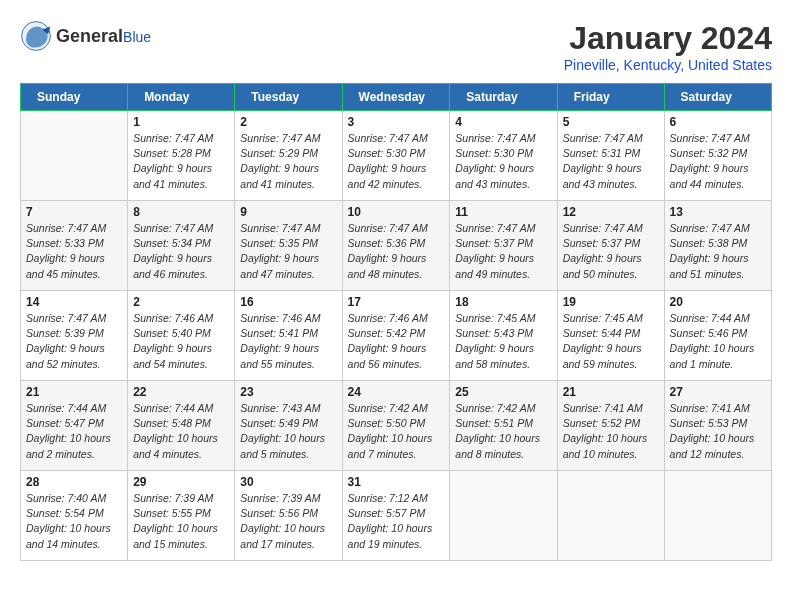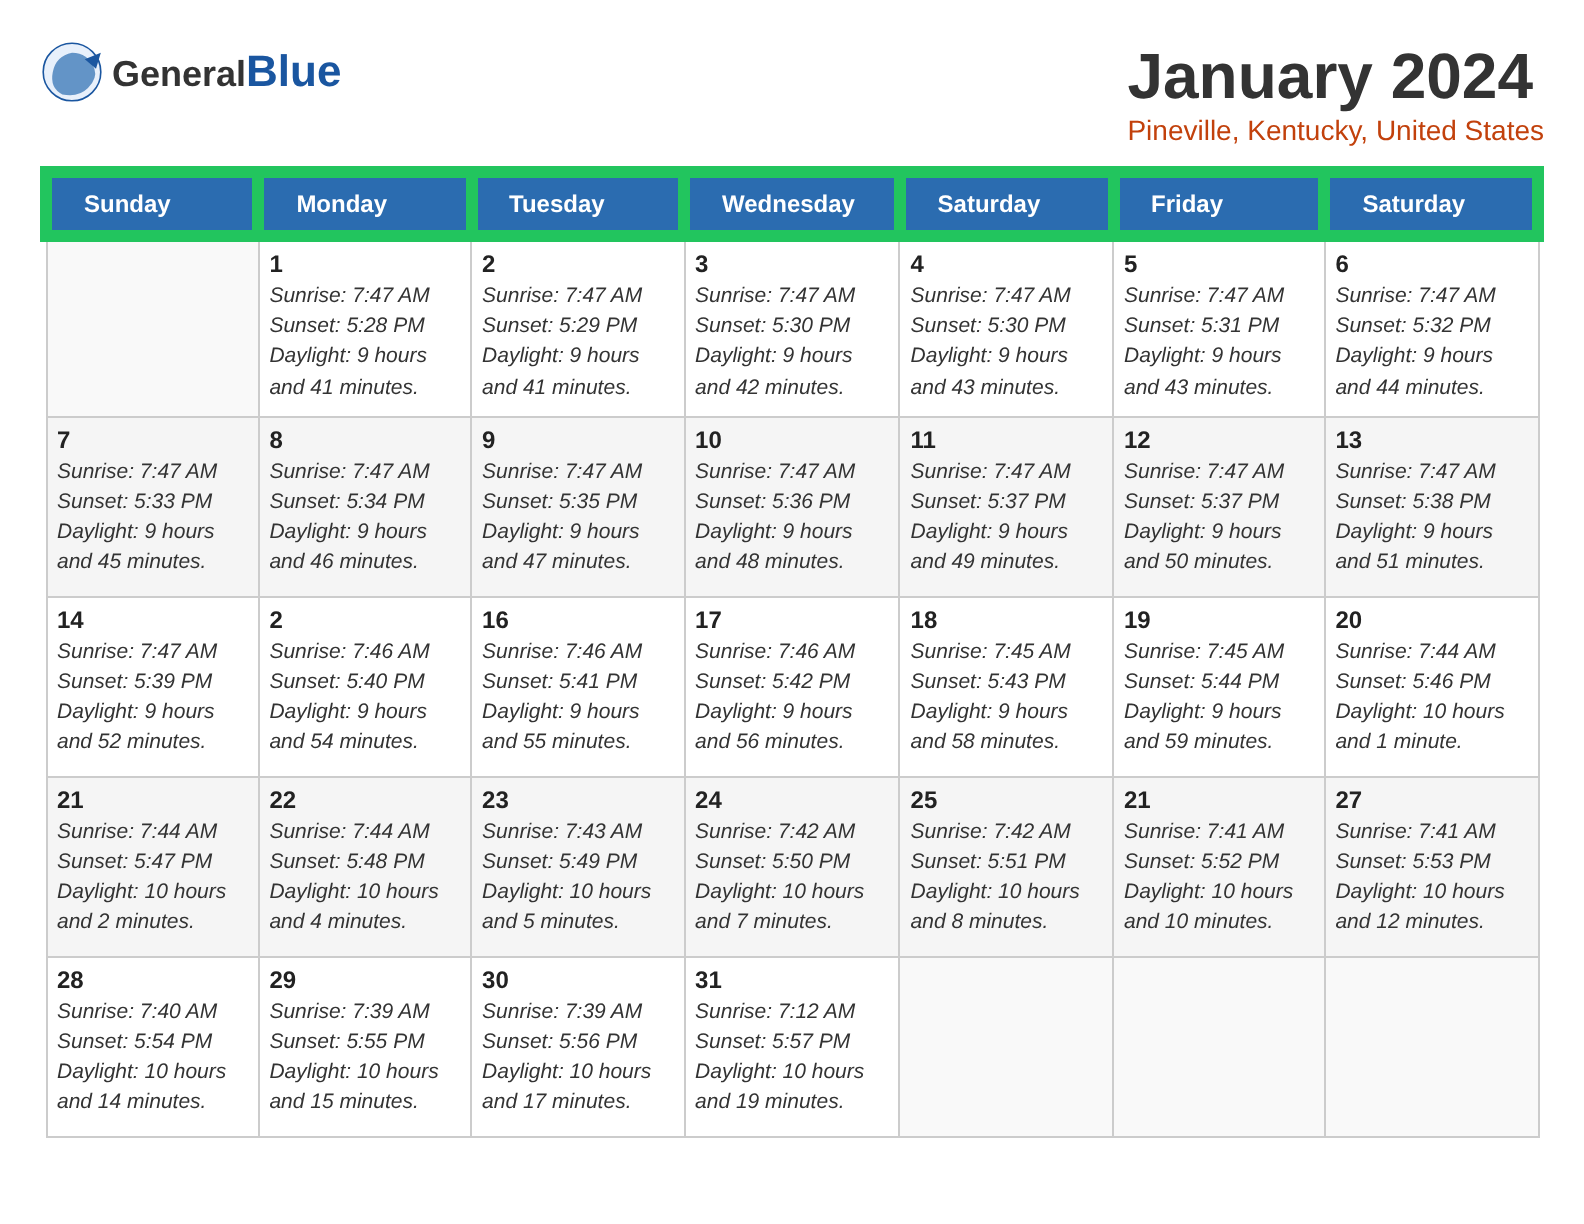--- a/index.html
+++ b/index.html
@@ -28,8 +28,8 @@
       margin-top: 20px;
     }
     .logo-text-blue {
-      font-size: 22px;
-      font-weight: bold;
+      font-size: 14px;
+      font-weight: normal;
       color: #1a56a0;
     }
     .logo-icon {

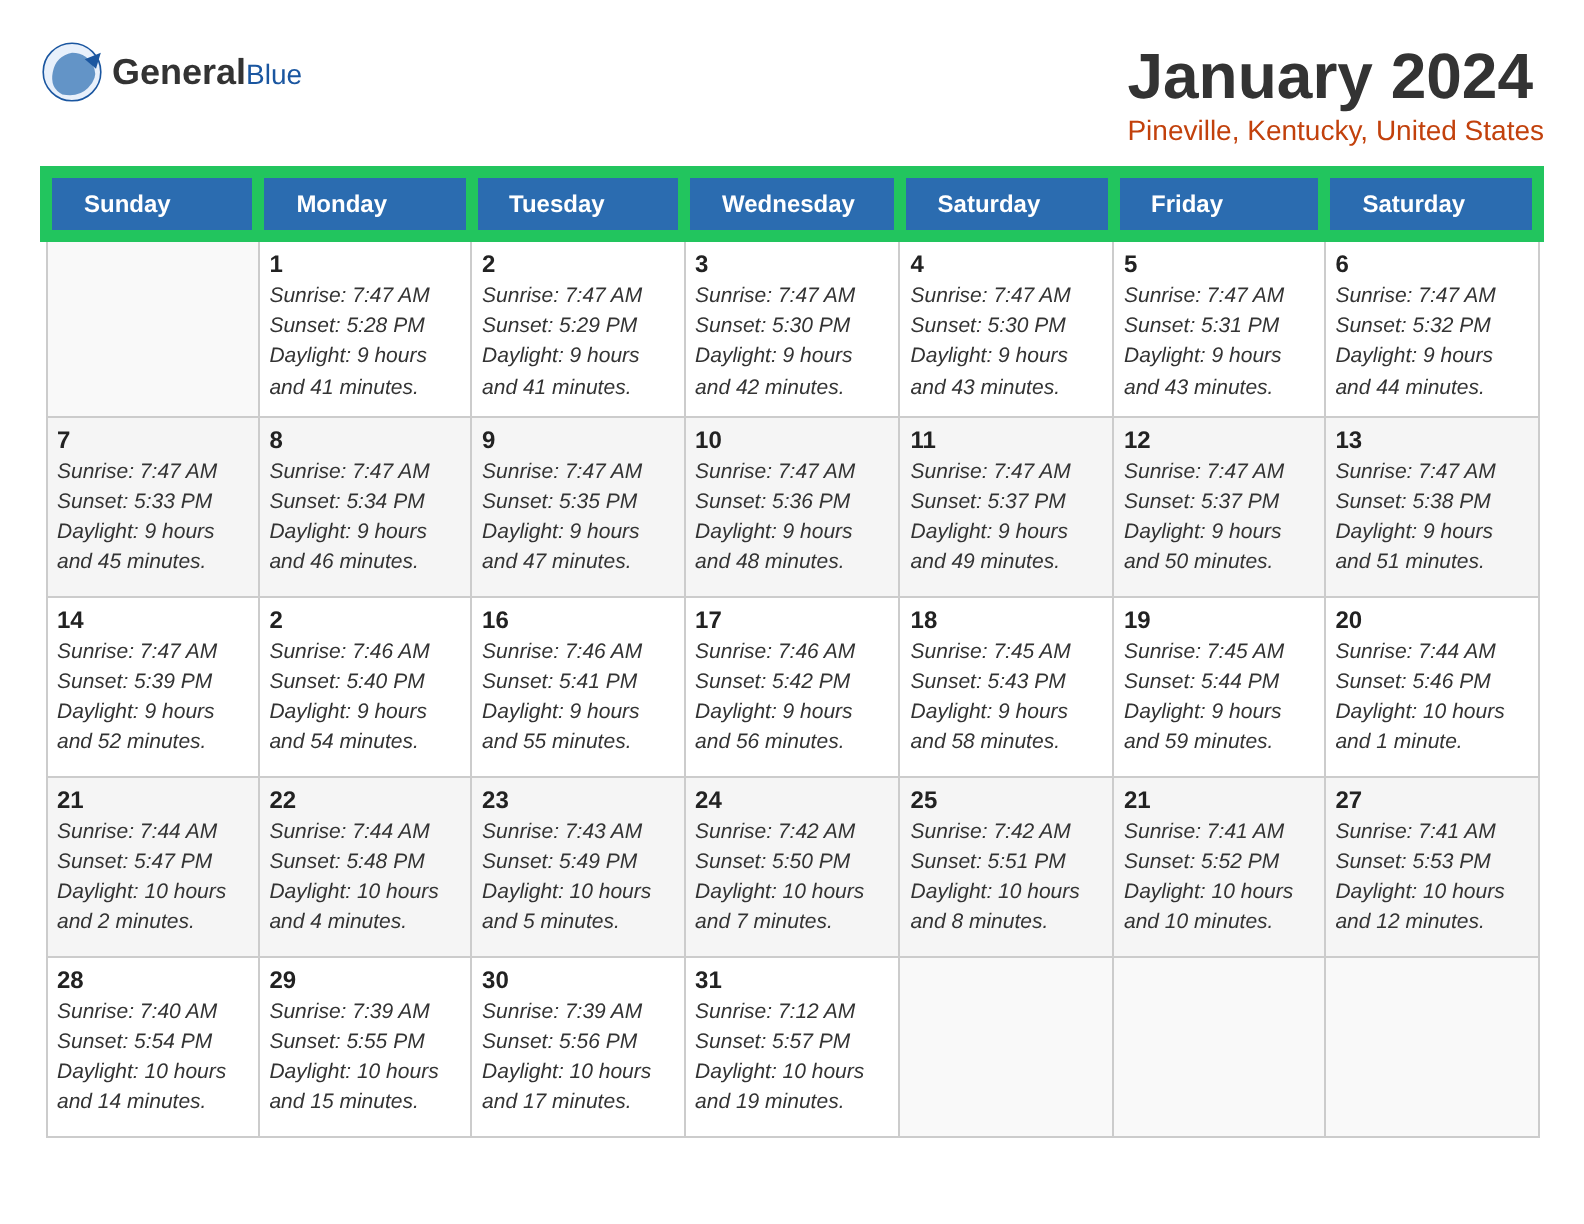--- a/index.html
+++ b/index.html
@@ -37,7 +37,7 @@
       height: 32px;
     }
     .title-block {
-      text-align: left;
+      text-align: right;
     }
     .main-title {
       font-size: 32px;

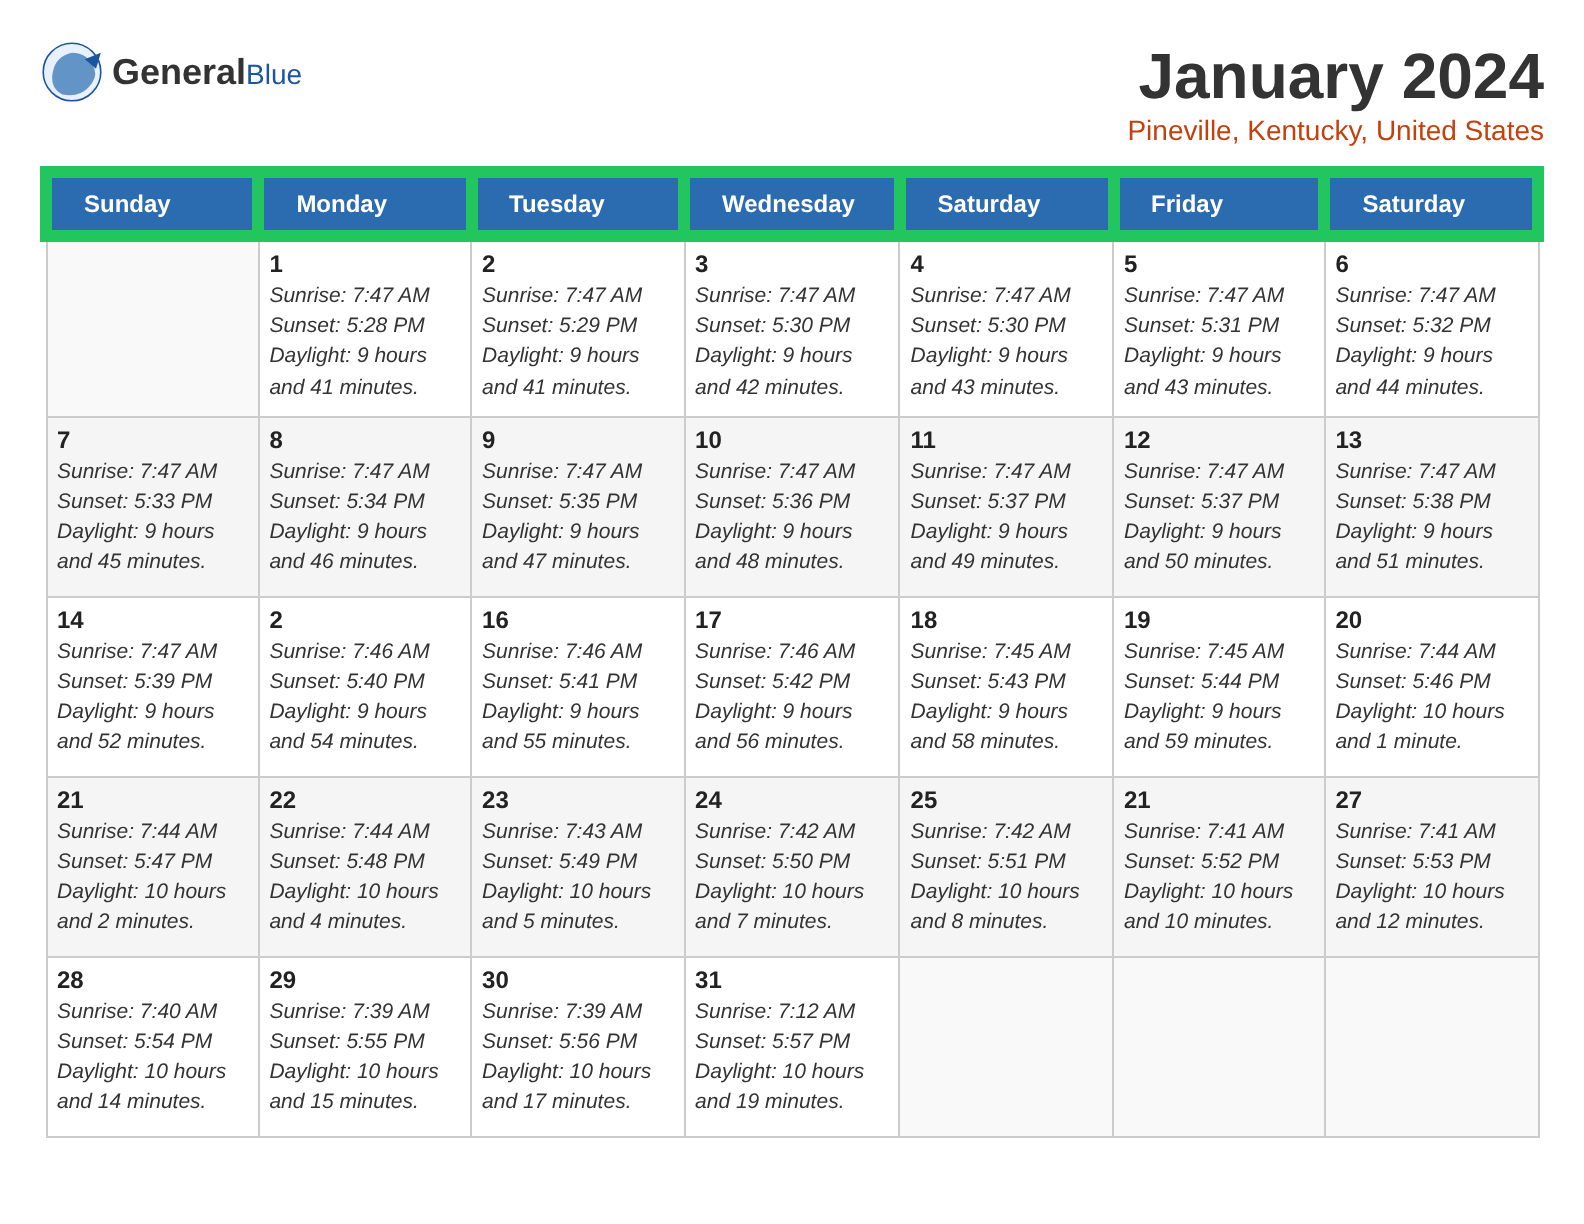--- a/index.html
+++ b/index.html
@@ -46,7 +46,7 @@
     }
     .subtitle {
       font-size: 14px;
-      color: #c2410c;
+      color: #1d4ed8;
     }
     .calendar {
       width: 100%;

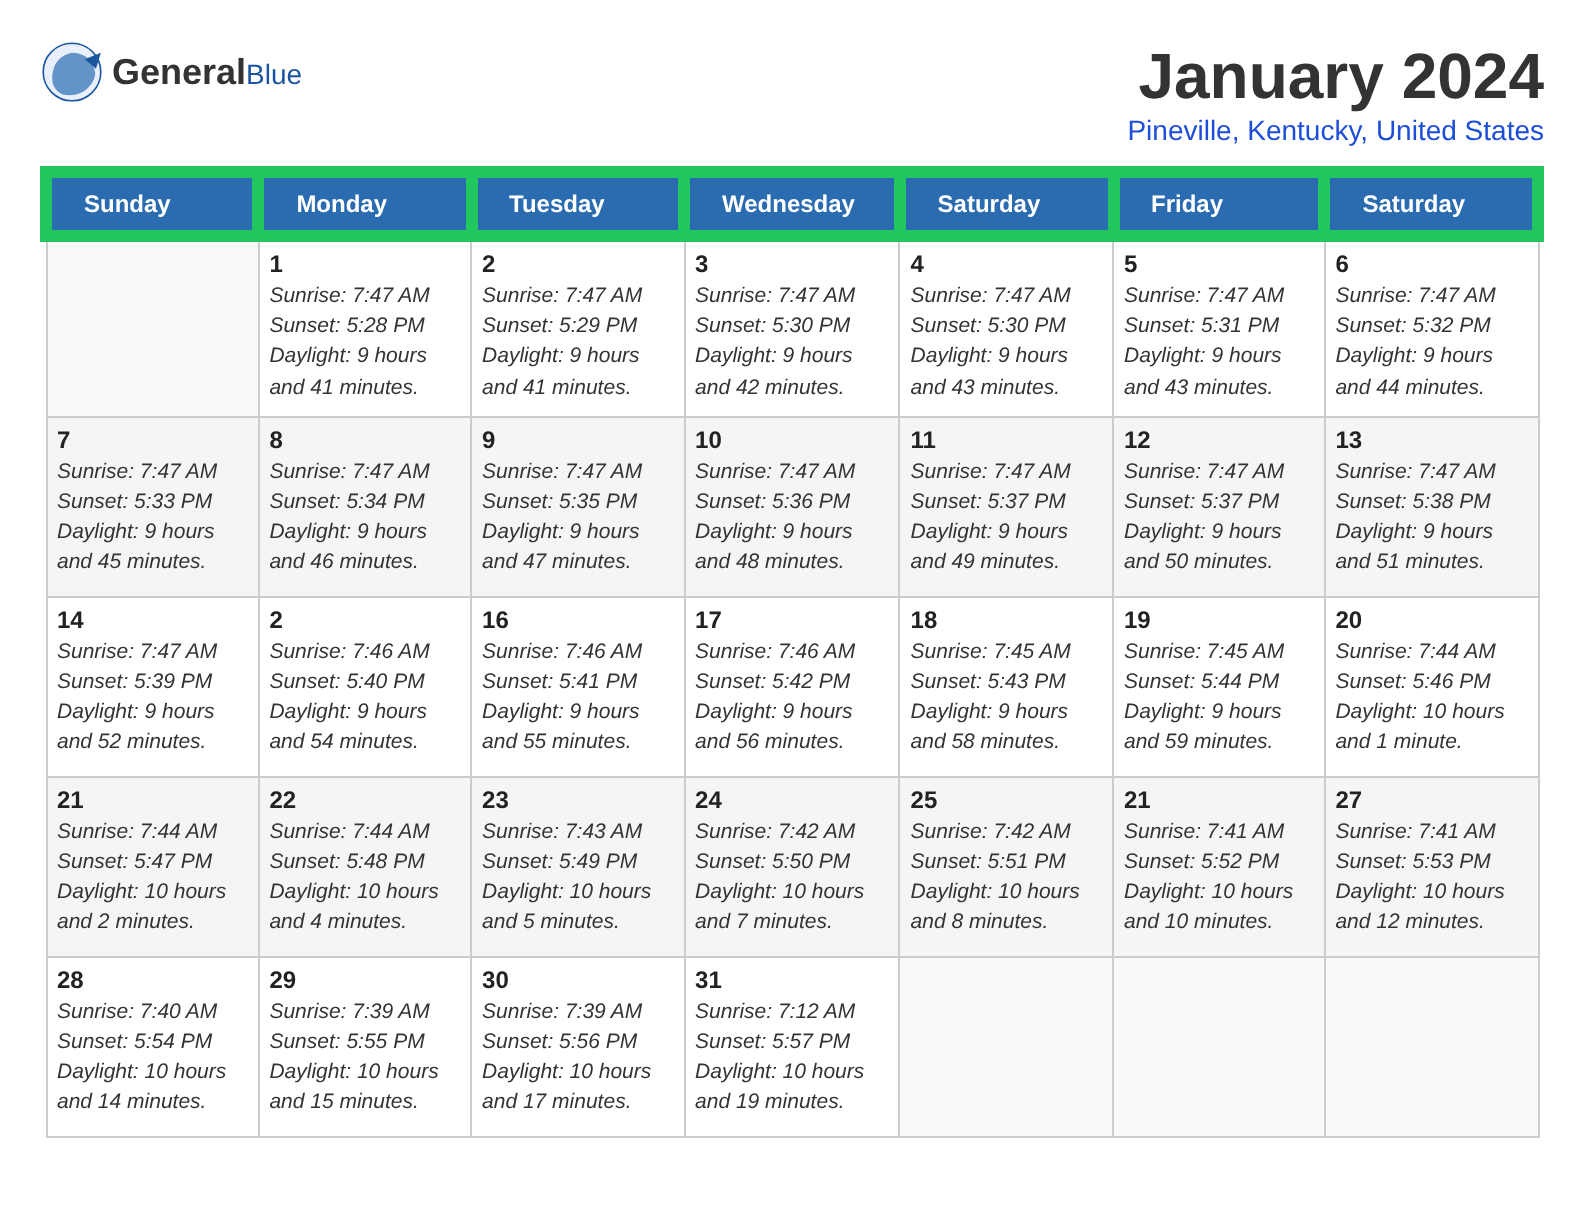--- a/index.html
+++ b/index.html
@@ -60,7 +60,7 @@
       text-align: left;
       font-size: 12px;
       font-weight: bold;
-      border: 6px solid #22c55e;
+      border: 1px solid #22c55e;
     }
     .calendar tbody tr td {
       border: 1px solid #ccc;

